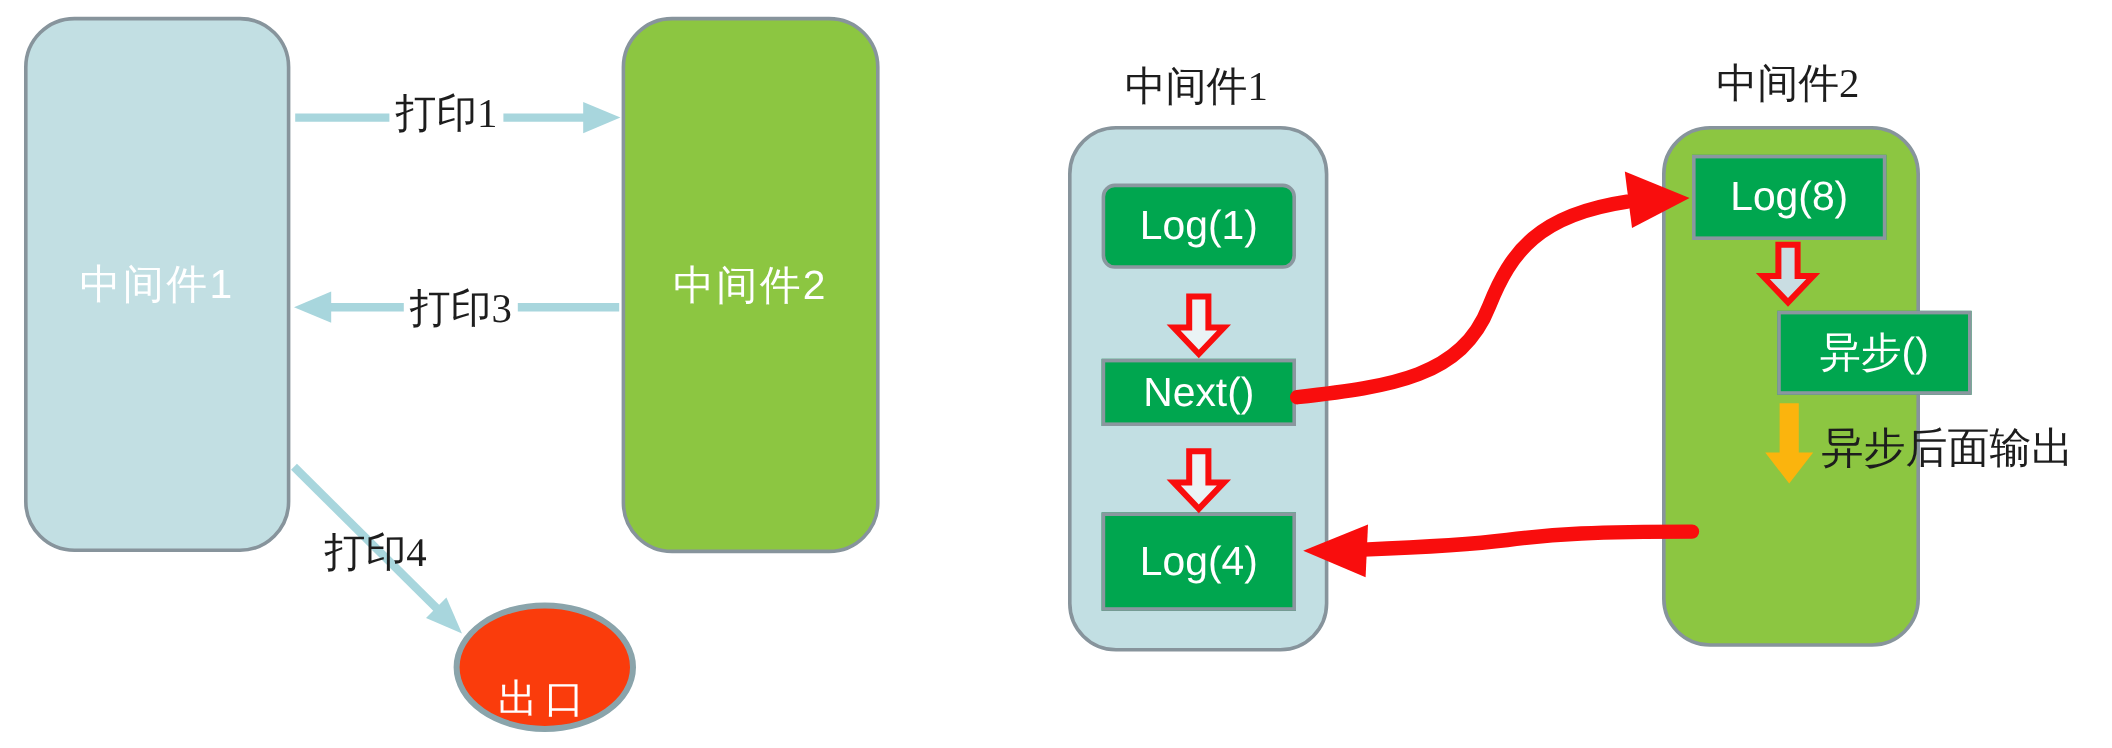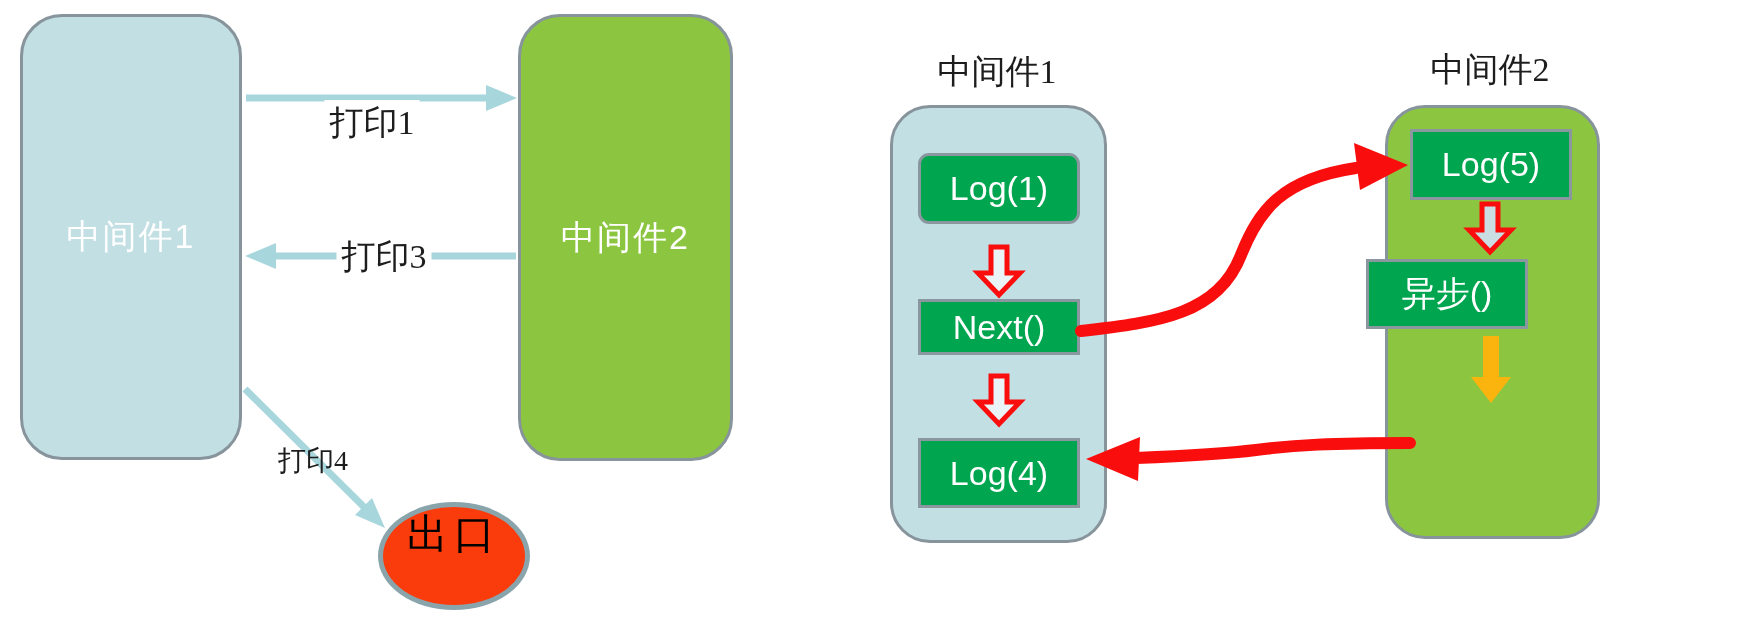--- a/index.html
+++ b/index.html
@@ -66,7 +66,7 @@
     </g>
   </svg>
 
-  <div class="cjk center-anchor label-bg" style="left:372px;top:95px;font-size:34px;margin-top:28px;">打印1</div>
+  <div class="cjk center-anchor label-bg" style="left:372px;top:95px;font-size:34px;">打印1</div>
   <div class="cjk center-anchor label-bg" style="left:384px;top:257px;font-size:34px;">打印3</div>
   <div class="cjk center-anchor" style="left:313px;top:461px;font-size:28px;">打印4</div>
 

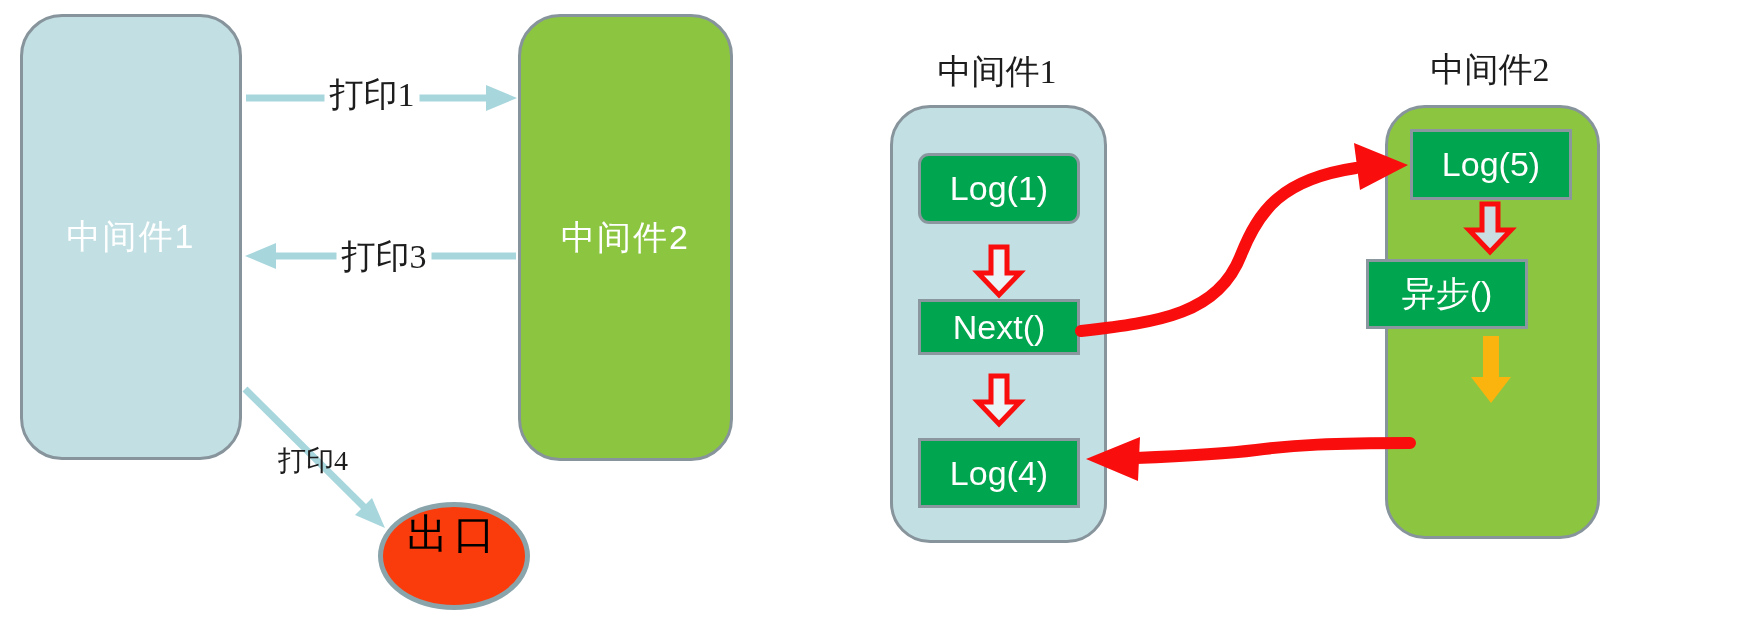--- a/index.html
+++ b/index.html
@@ -84,7 +84,7 @@
   <div class="step" style="left:918px;top:299px;height:56px;">Next()</div>
   <div class="step" style="left:918px;top:438px;height:70px;">Log(4)</div>
 
-  <div class="step" style="left:1410px;top:129px;height:71px;">Log(5)</div>
+  <div class="step" style="left:1410px;top:129px;height:71px;">Log(8)</div>
   <div class="step" style="left:1366px;top:259px;height:70px;">异步()</div>
 
   <svg width="1760" height="623">

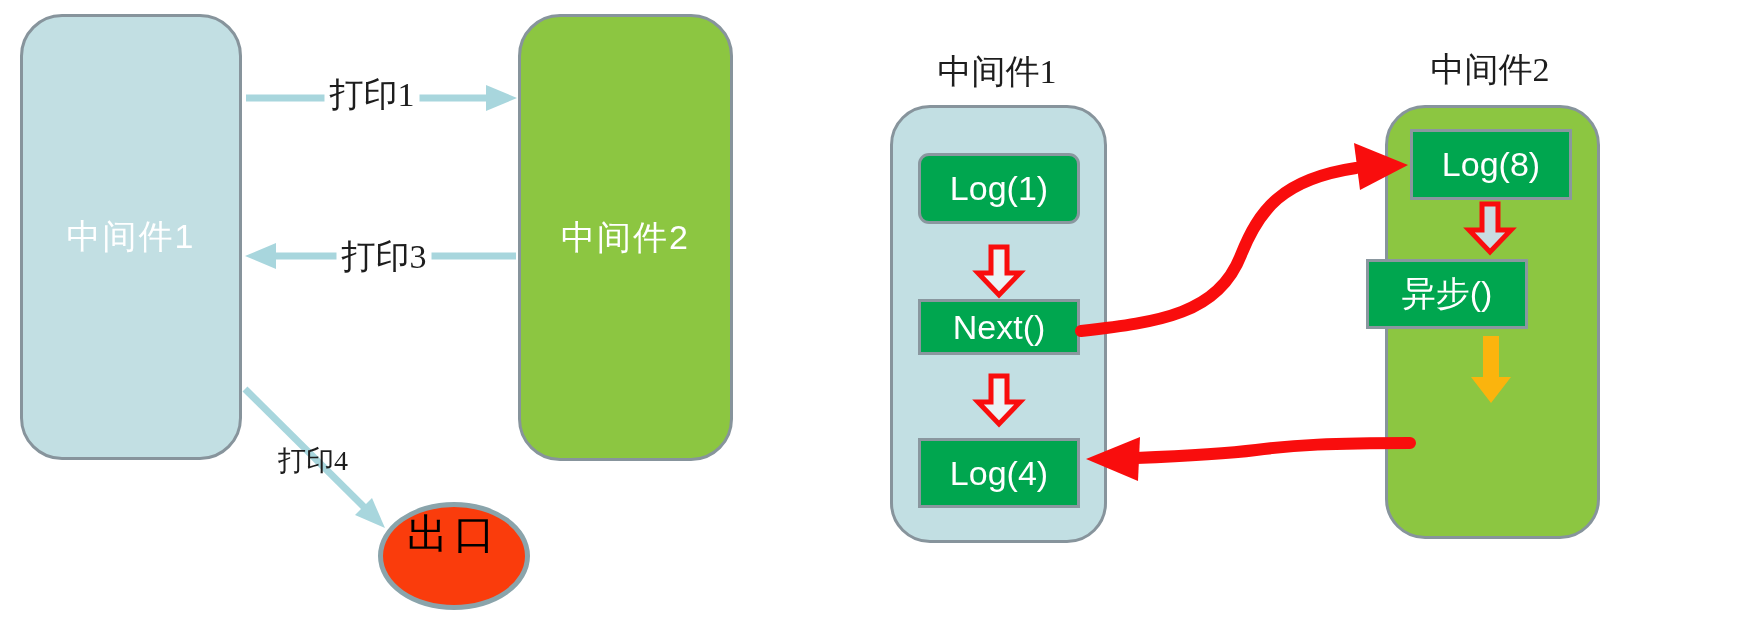--- a/index.html
+++ b/index.html
@@ -85,7 +85,7 @@
   <div class="step" style="left:918px;top:438px;height:70px;">Log(4)</div>
 
   <div class="step" style="left:1410px;top:129px;height:71px;">Log(8)</div>
-  <div class="step" style="left:1366px;top:259px;height:70px;">异步()</div>
+  <div class="step" style="left:1481px;top:259px;height:70px;">异步()</div>
 
   <svg width="1760" height="623">
 

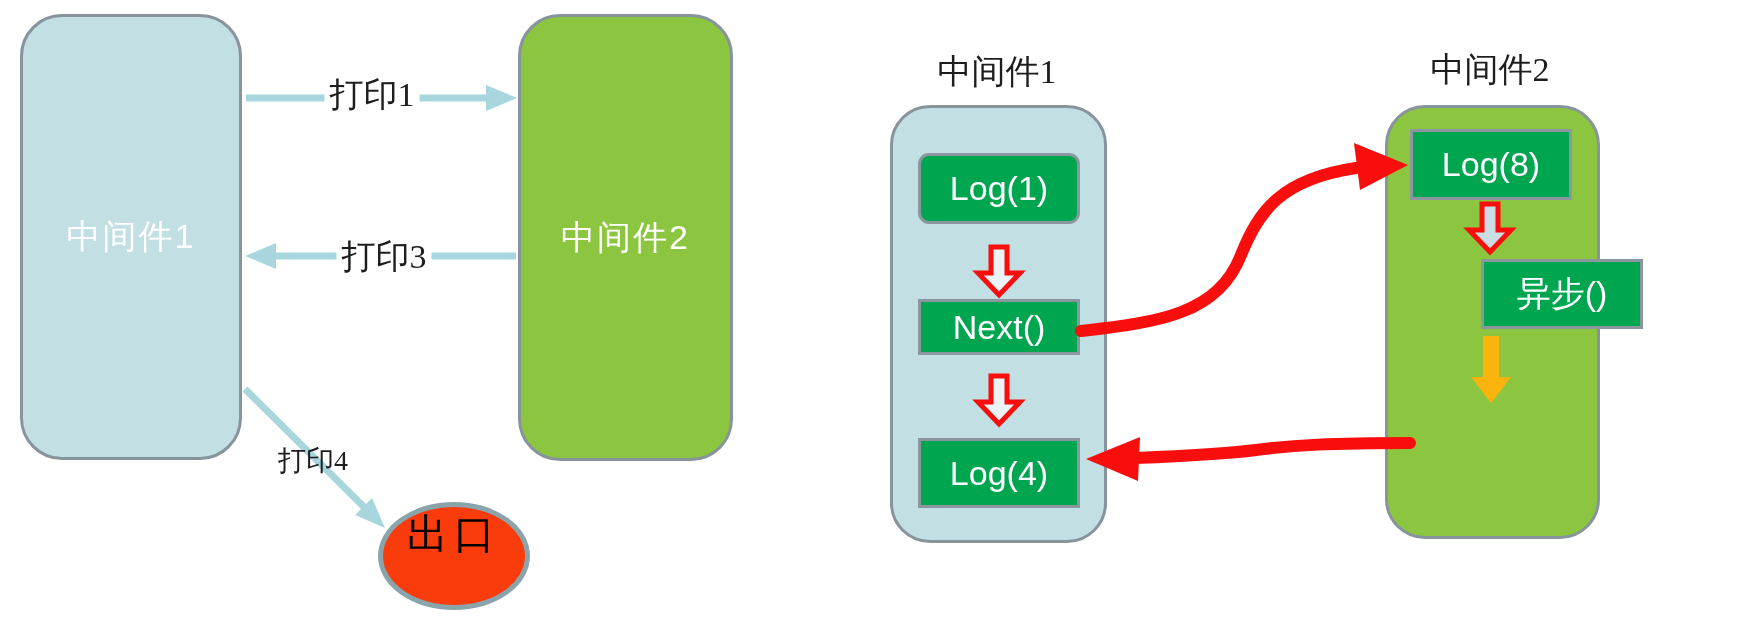--- a/index.html
+++ b/index.html
@@ -107,6 +107,7 @@
     </g>
   </svg>
 
+  <div class="cjk" style="left:1518px;top:350px;font-size:35px;">异步后面输出</div>
 
 </div>
 

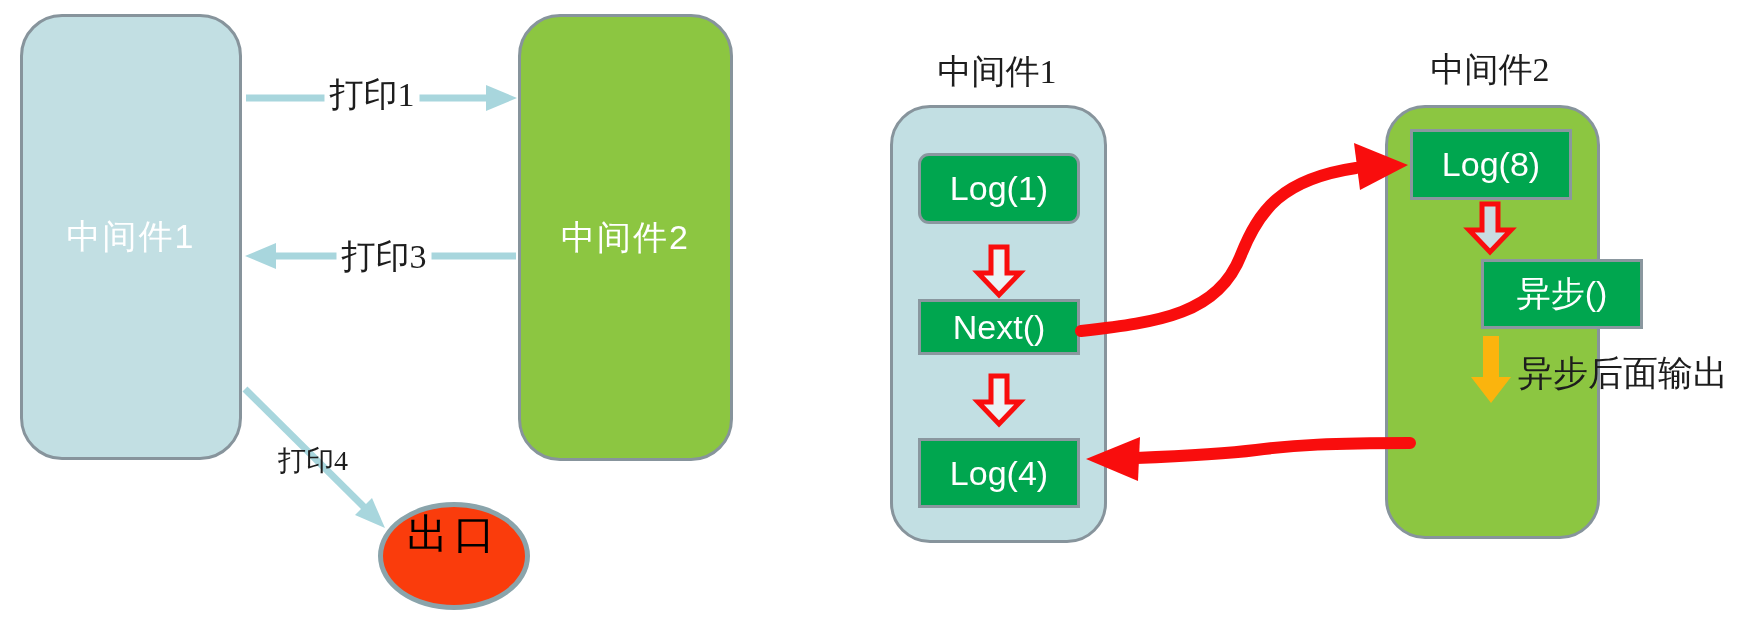--- a/index.html
+++ b/index.html
@@ -68,7 +68,7 @@
 
   <div class="cjk center-anchor label-bg" style="left:372px;top:95px;font-size:34px;">打印1</div>
   <div class="cjk center-anchor label-bg" style="left:384px;top:257px;font-size:34px;">打印3</div>
-  <div class="cjk center-anchor" style="left:313px;top:461px;font-size:28px;">打印4</div>
+  <div class="cjk center-anchor" style="left:313px;top:461px;font-size:34px;">打印4</div>
 
   <div id="exit-ellipse">
     <span>出口</span>

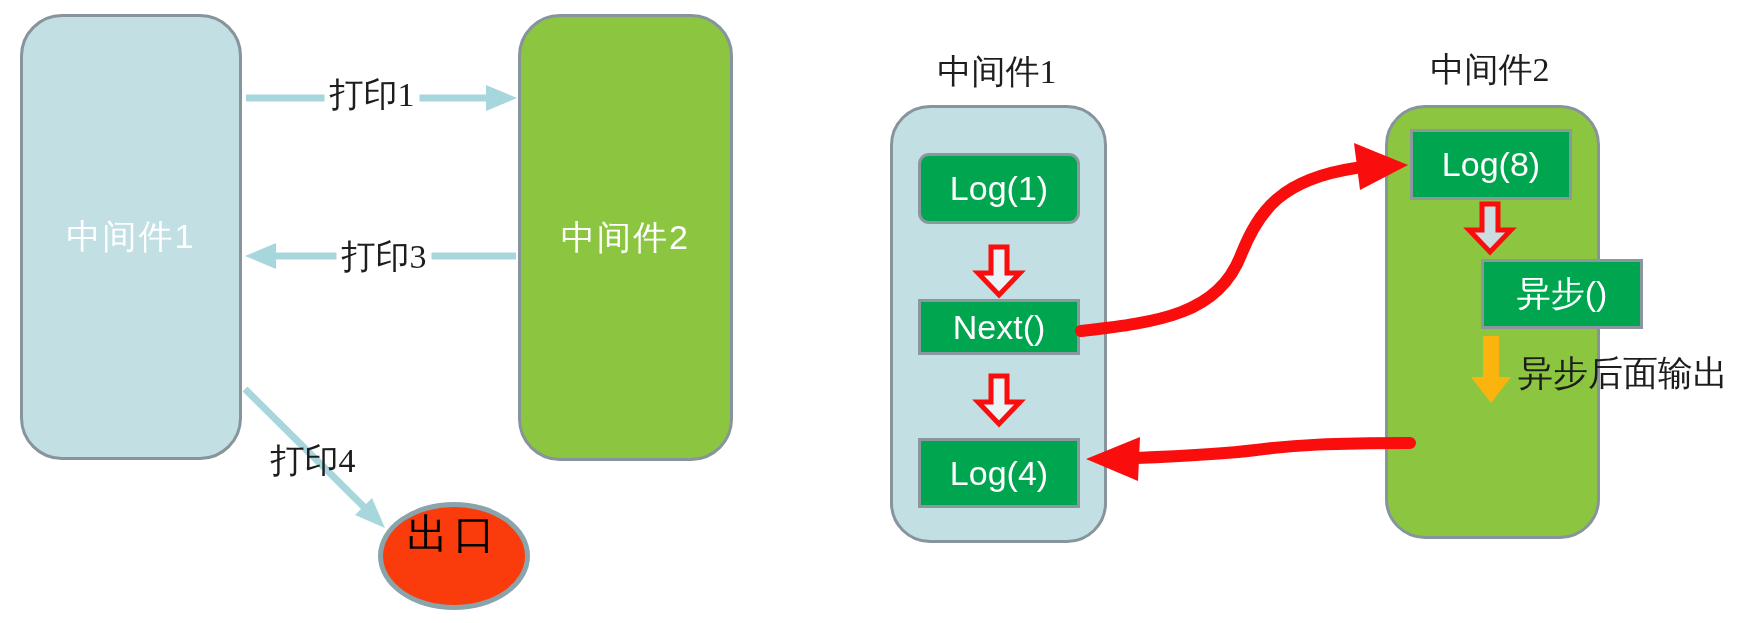--- a/index.html
+++ b/index.html
@@ -82,7 +82,7 @@
 
   <div class="step" style="left:918px;top:153px;height:71px;border-radius:11px;">Log(1)</div>
   <div class="step" style="left:918px;top:299px;height:56px;">Next()</div>
-  <div class="step" style="left:918px;top:438px;height:70px;">Log(4)</div>
+  <div class="step" style="left:918px;top:427px;height:82px;">Log(4)</div>
 
   <div class="step" style="left:1410px;top:129px;height:71px;">Log(8)</div>
   <div class="step" style="left:1481px;top:259px;height:70px;">异步()</div>

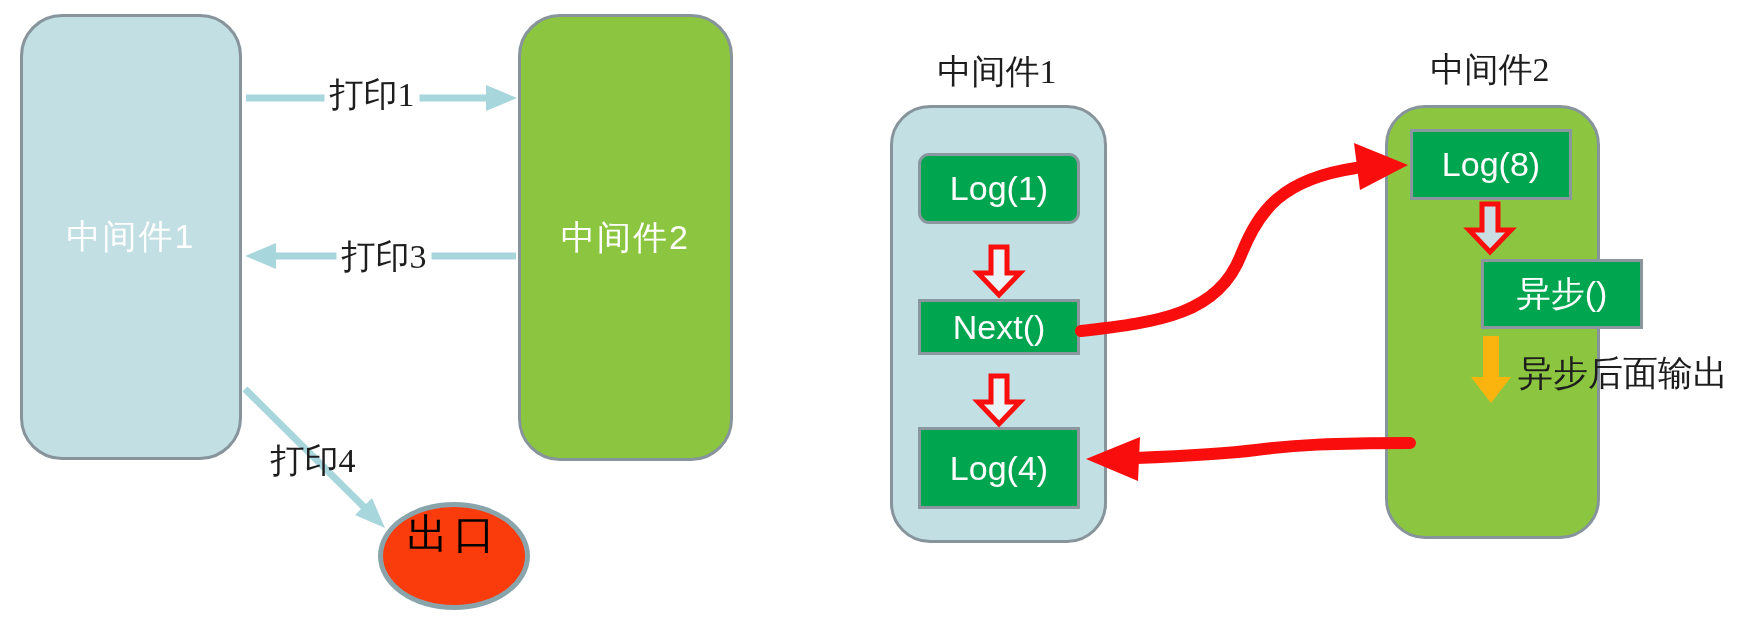--- a/index.html
+++ b/index.html
@@ -25,8 +25,8 @@
   
   #exit-ellipse{position:absolute;left:378px;top:502px;width:152px;height:108px;border-radius:50%;
                 background:var(--orangered);border:5px solid var(--ellipse-border);box-sizing:border-box;
-                display:flex;align-items:flex-start;justify-content:center;color:#000000;
-                font-size:41px;font-family:"Liberation Serif", serif;letter-spacing:6px;}
+                display:flex;align-items:flex-end;justify-content:center;color:#ffffff;
+                font-size:33px;font-family:"Liberation Serif", serif;letter-spacing:6px;}
   svg{position:absolute;left:0;top:0;pointer-events:none;}
   .teal-line{stroke:var(--teal);stroke-width:7;fill:none;}
   .teal-head{fill:var(--teal);}

